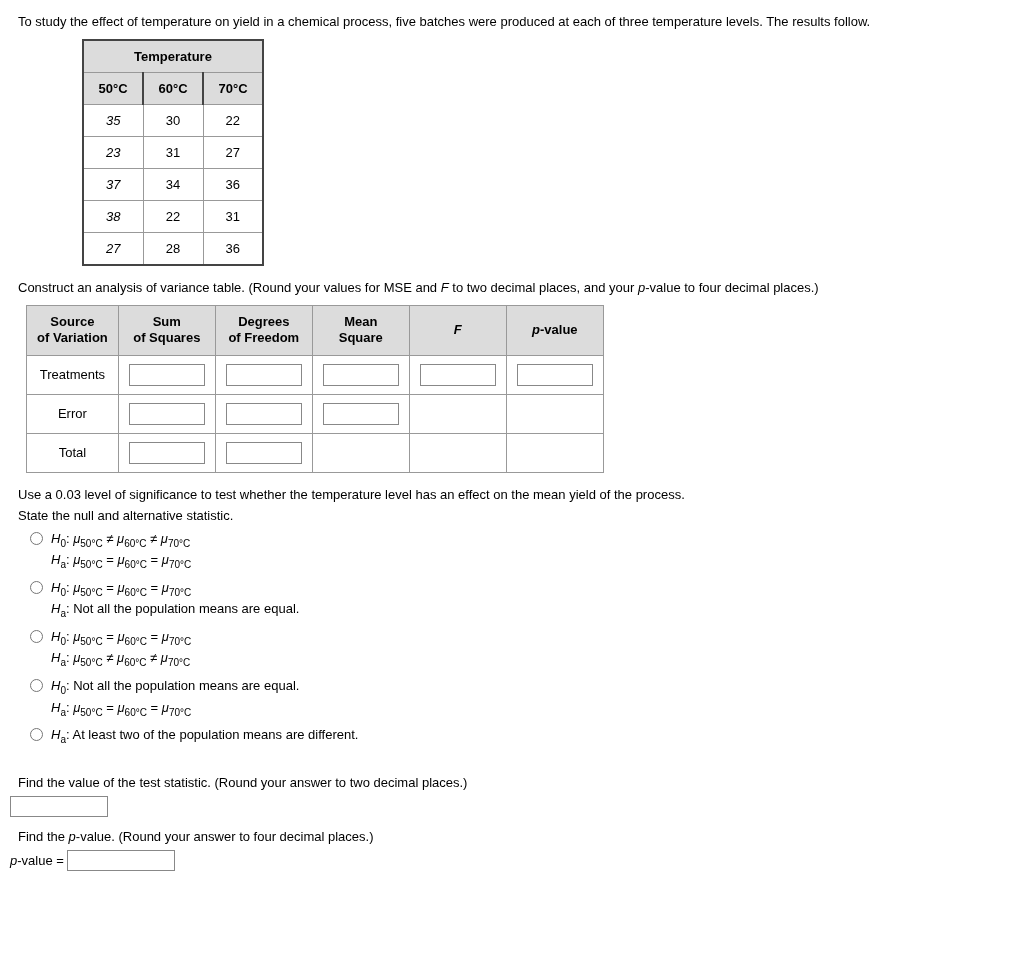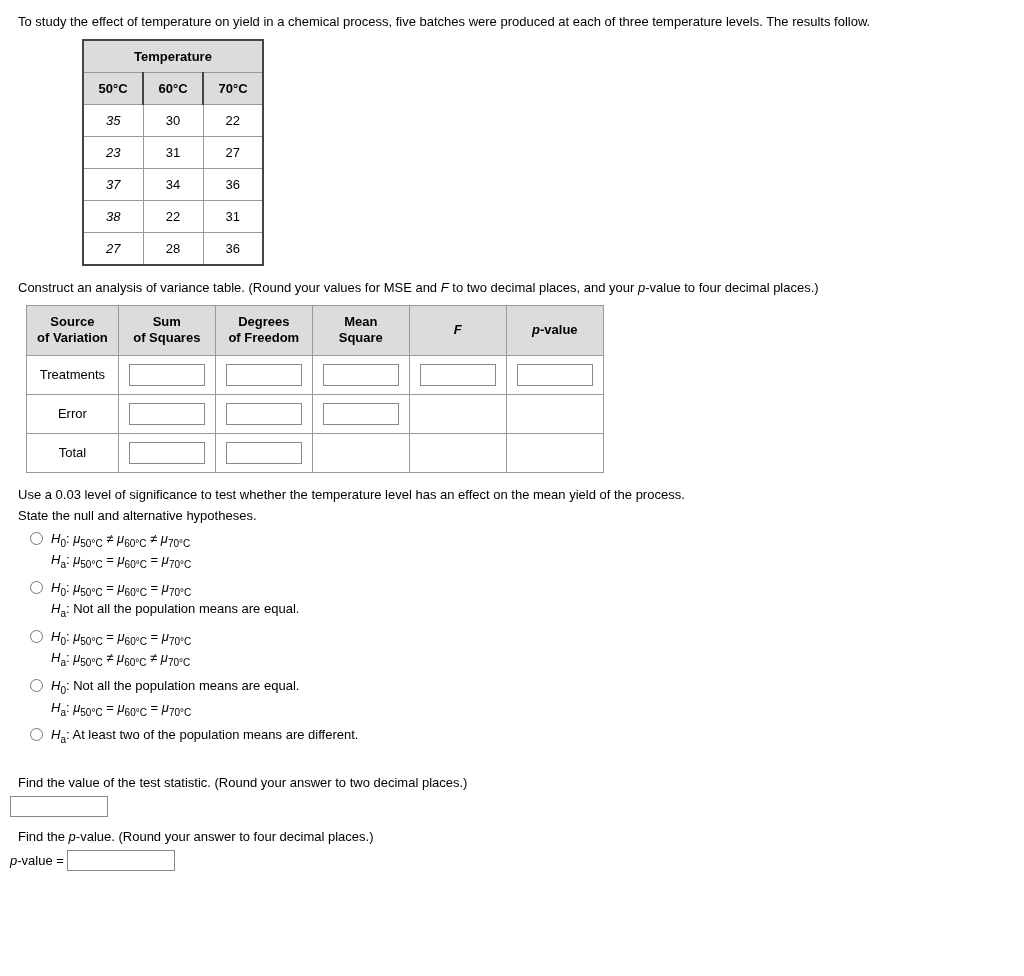--- a/index.html
+++ b/index.html
@@ -187,7 +187,7 @@
 
 <p>Use a 0.03 level of significance to test whether the temperature level has an effect on the mean yield of the process.</p>
 
-<p>State the null and alternative hypotheses.</p>
+<p>State the null and alternative statistic.</p>
 
 <div class="options">
 

